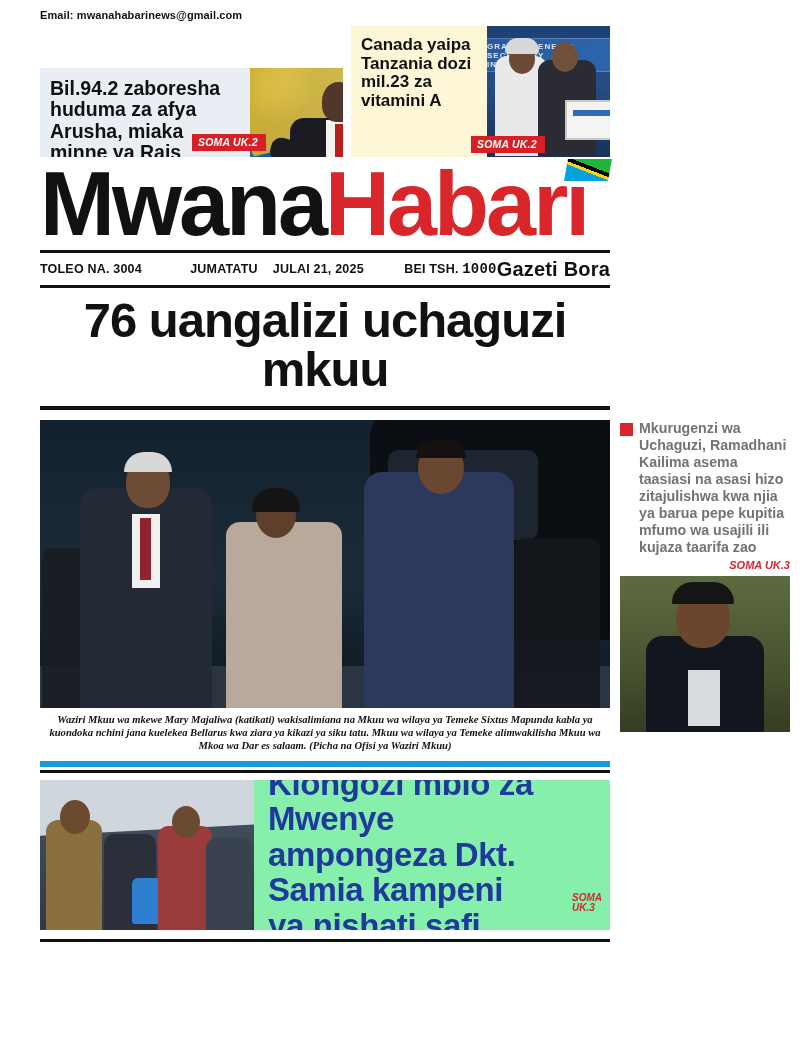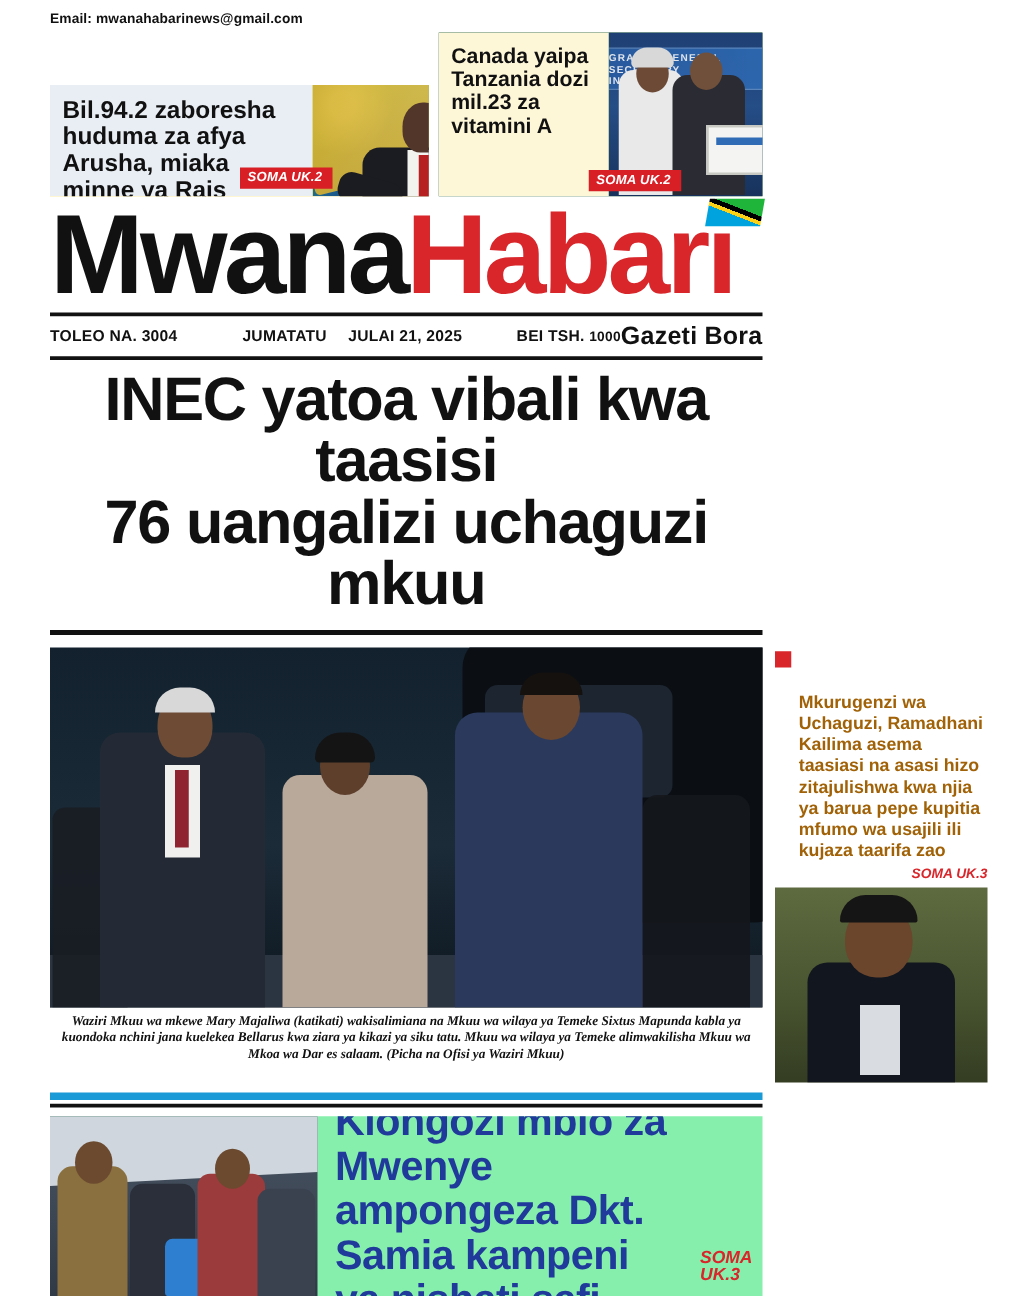--- a/index.html
+++ b/index.html
@@ -24,7 +24,7 @@
   .teasers { display: flex; gap: 8px; height: 131px; padding: 0 26px; }
   .teaser { position: relative; overflow: hidden; display: flex; }
   .teaser-left { width: 393px; background: #fde047; margin-top: 42px; }
-  .teaser-right { width: 336px; background: #14532d; justify-content: space-between; }
+  .teaser-right { width: 336px; background: #c2410c; justify-content: space-between; }
 
   .teaser-text {
     position: relative; z-index: 3;

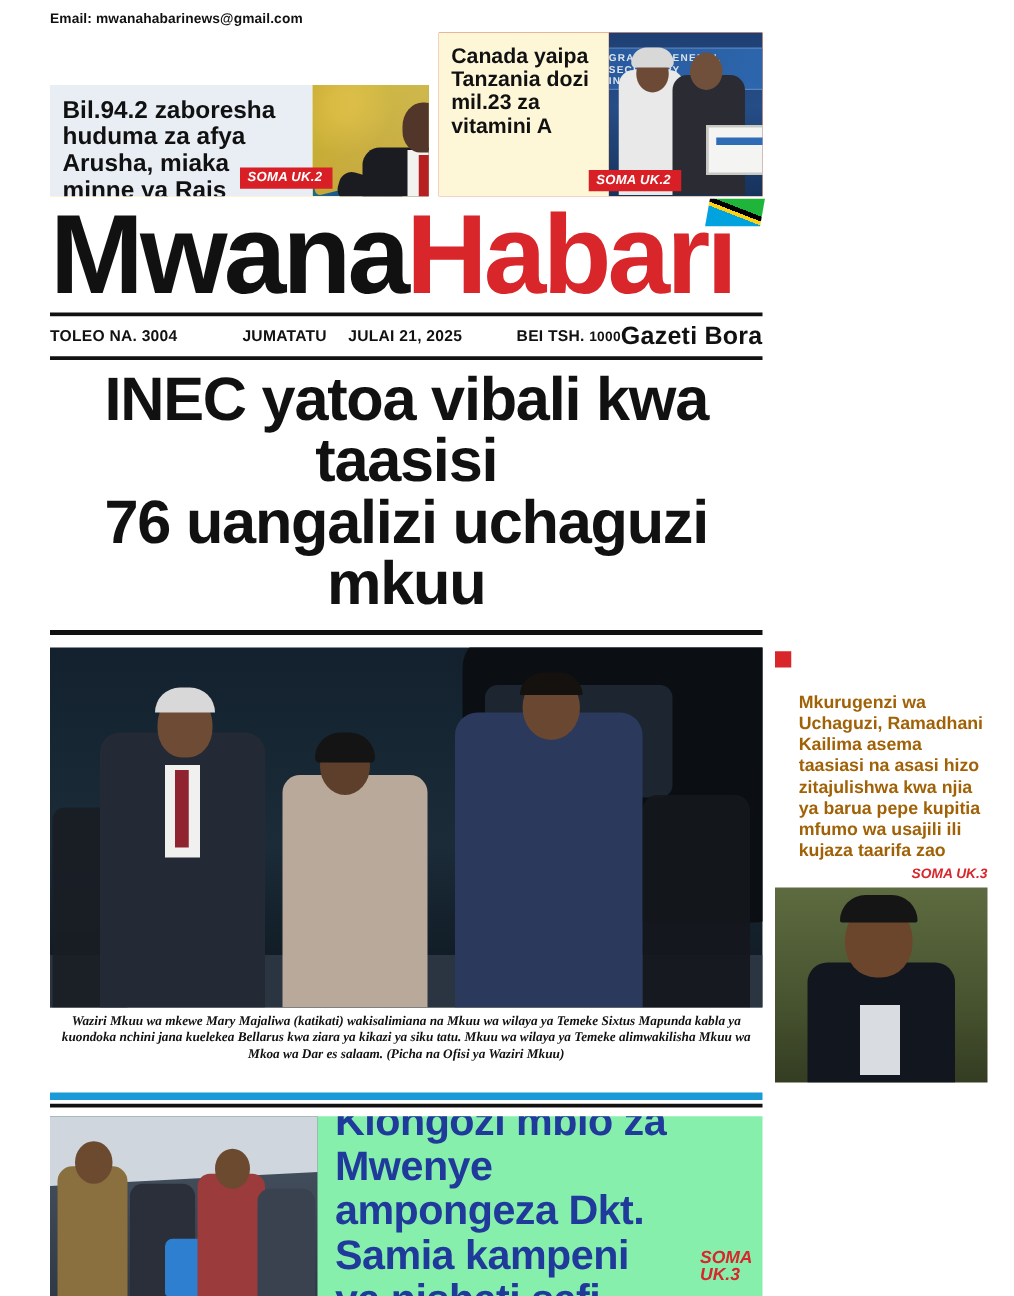--- a/index.html
+++ b/index.html
@@ -112,7 +112,7 @@
   .slot-day { width: 110px; }
   .slot-date { width: 175px; }
   .slot-bei { flex: 1; }
-  .slot-bei b { font-size: 11px; }
+  .slot-bei b { font-size: 14px; font-family: Liberation Mono, monospace; }
   .slot-tag { font-size: 20px; font-weight: bold; color:#111; }
   .mast-rule2 { height: 3px; background:#111; }
 

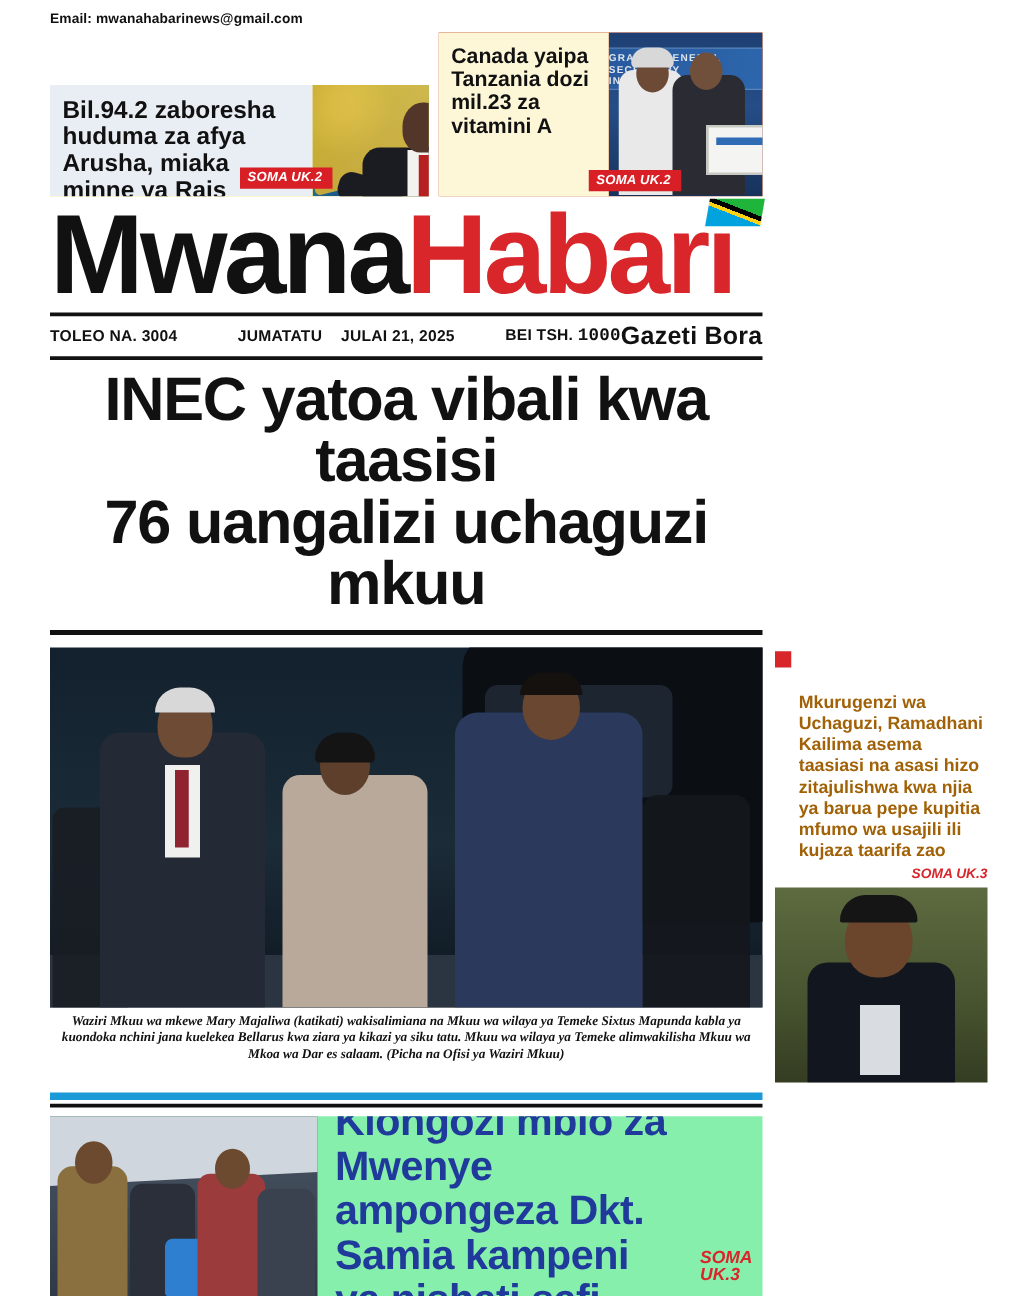--- a/index.html
+++ b/index.html
@@ -271,7 +271,6 @@
   </div>
 
   <div class="headline">
-    <div>INEC yatoa vibali kwa taasisi</div>
     <div>76 uangalizi uchaguzi mkuu</div>
   </div>
   <div class="hl-rule"></div>

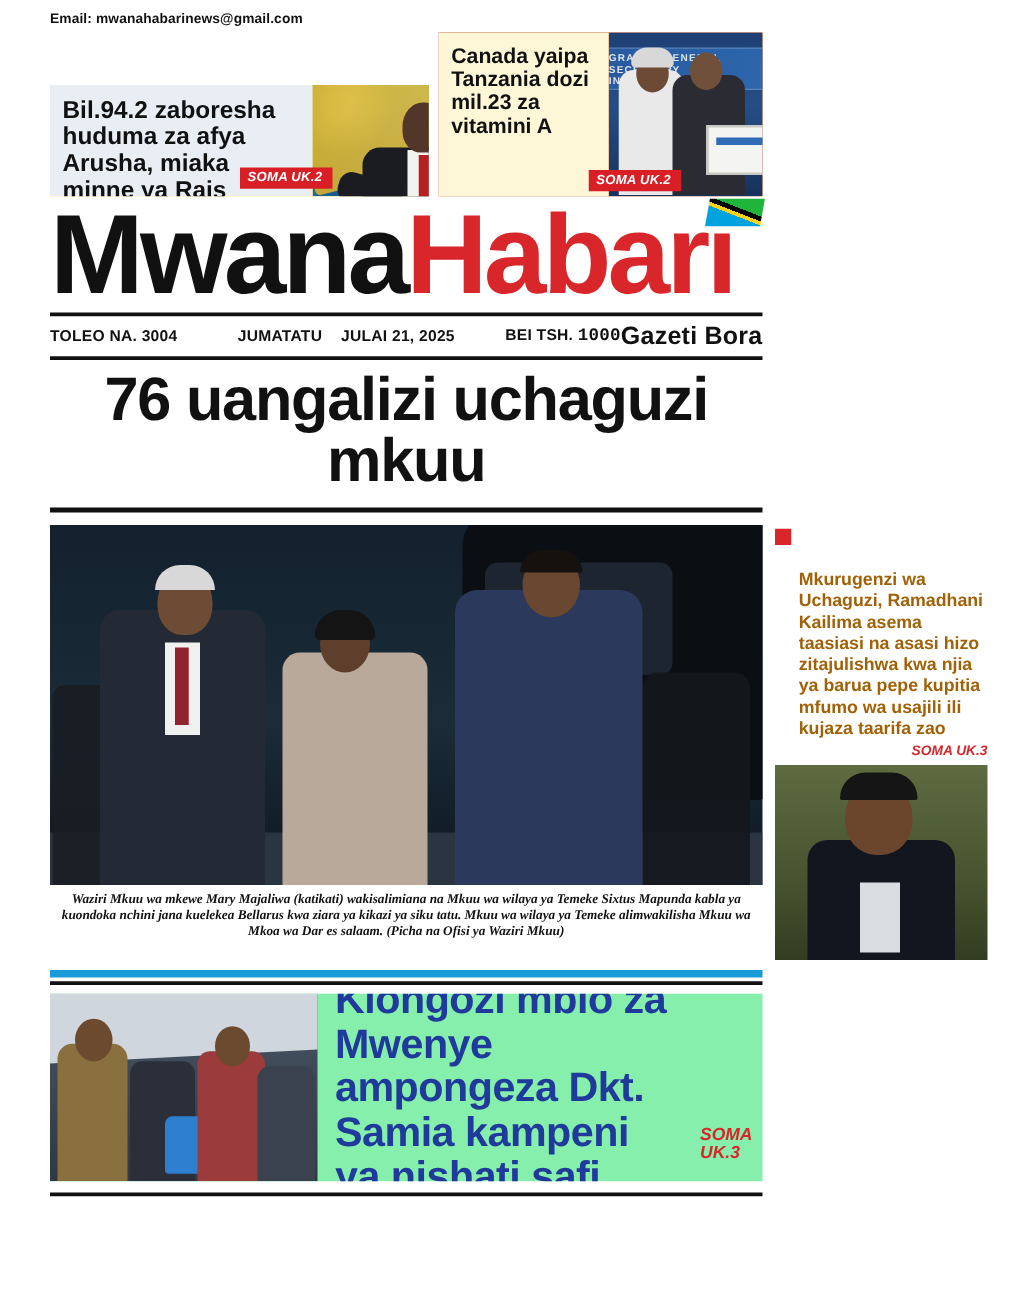--- a/index.html
+++ b/index.html
@@ -162,7 +162,7 @@
   .kicker { display:flex; gap:6px; }
   .kicker-sq { width: 13px; height: 13px; background:#d8262b; margin-top: 3px; flex: 0 0 13px; }
   .kicker-text {
-    font-weight: bold; font-size: 14.2px; line-height: 1.2; color:#a16207;margin-top:36px;
+    font-weight: bold; font-size: 14.2px; line-height: 1.2; color:#737373;
   }
   .soma-uk3 {
     color:#d8262b; font-style: italic; font-weight: bold; font-size: 11px;

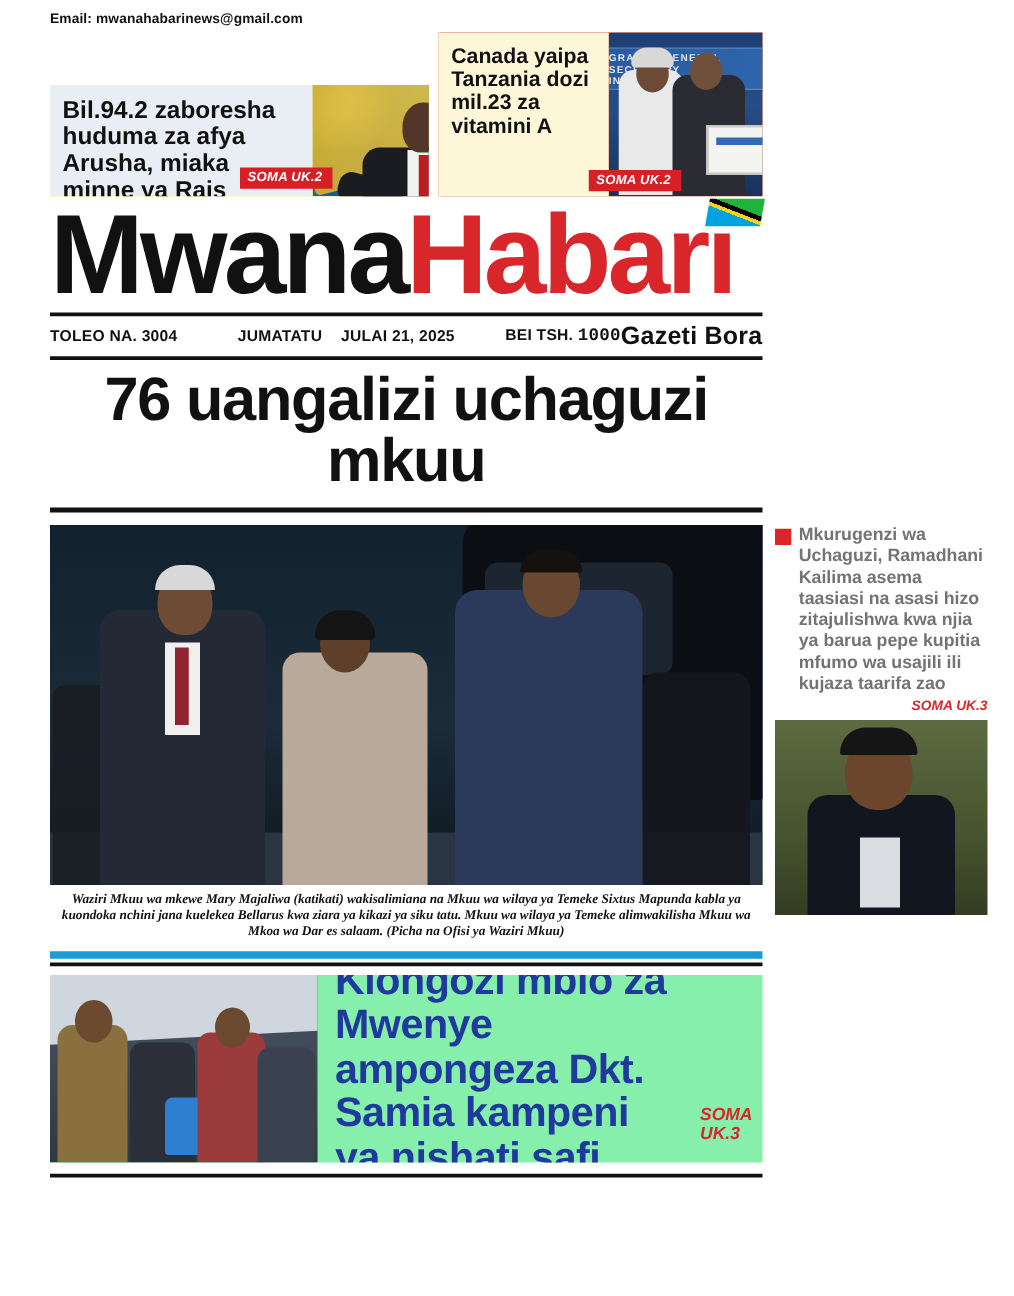--- a/index.html
+++ b/index.html
@@ -208,7 +208,7 @@
   .b-soma {
     position:absolute; right: 8px; bottom: 16px;
     color:#d8262b; font-style: italic; font-weight: bold;
-    font-size: 14px; line-height: 1.05; text-align: left;
+    font-size: 10px; line-height: 1.05; text-align: left;
   }
   .bottom-rule { margin: 9px 26px 0 26px; height: 3px; background: #111; }
 </style>

